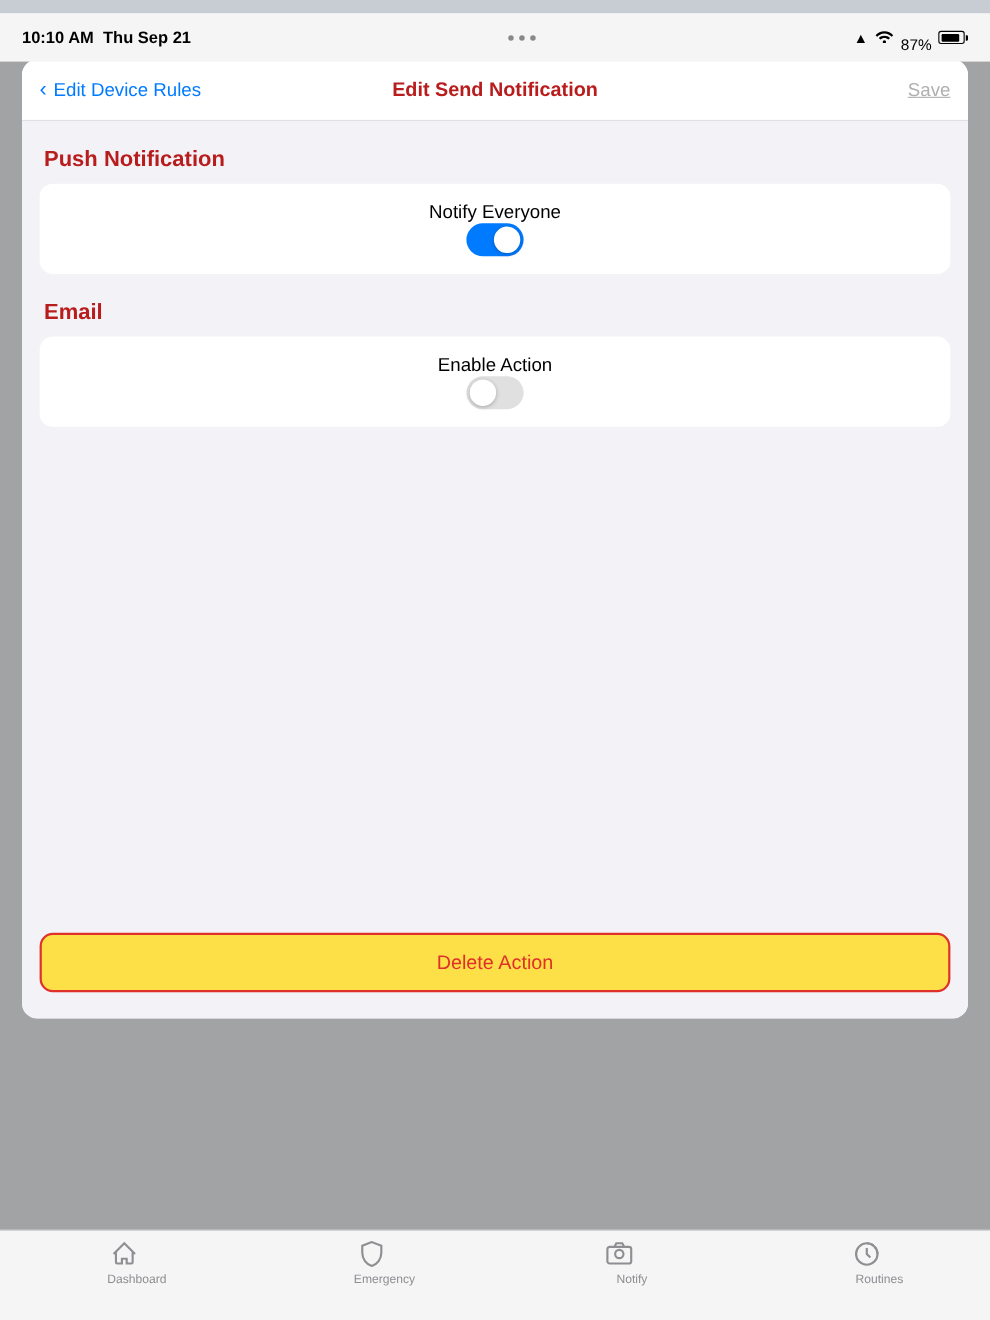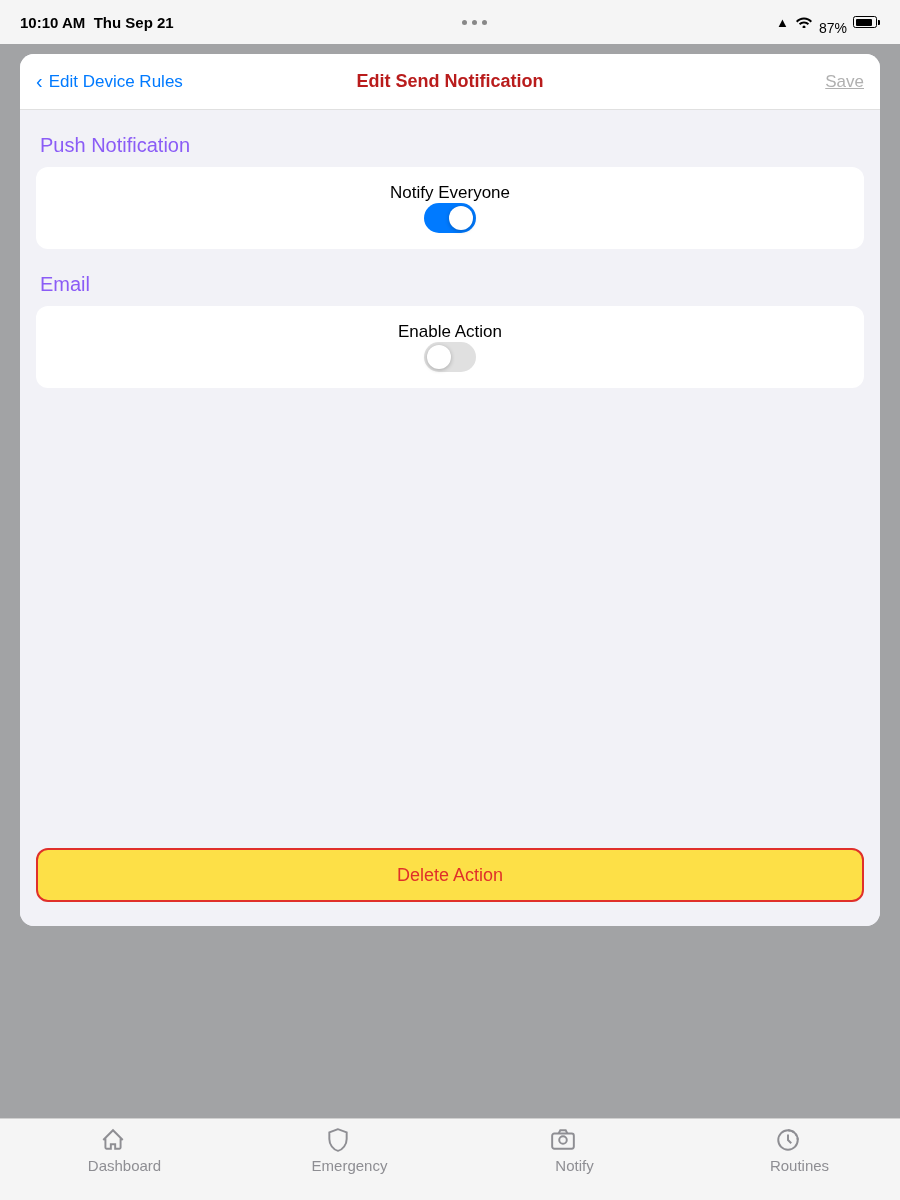--- a/index.html
+++ b/index.html
@@ -15,7 +15,7 @@
     
     .status-bar {
       position: absolute;
-      top: 0; left: 0; right: 0;
+      top: 12px; left: 0; right: 0;
       height: 44px;
       background: #f5f5f5;
       display: flex;

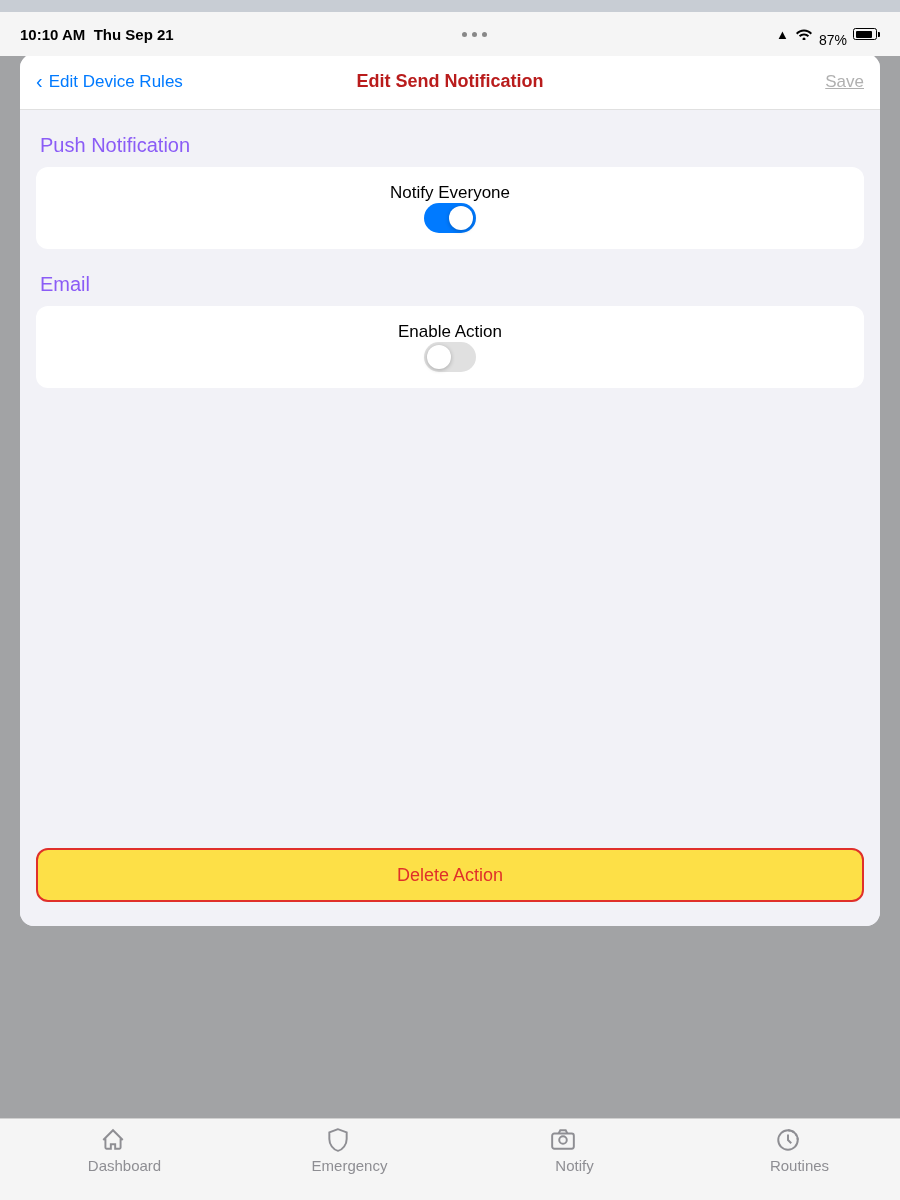--- a/index.html
+++ b/index.html
@@ -153,8 +153,8 @@
     
     .section-label {
       font-size: 20px;
-      font-weight: 400;
-      color: #8b5cf6;
+      font-weight: 700;
+      color: #b91c1c;
       margin-bottom: 10px;
       padding-left: 4px;
     }

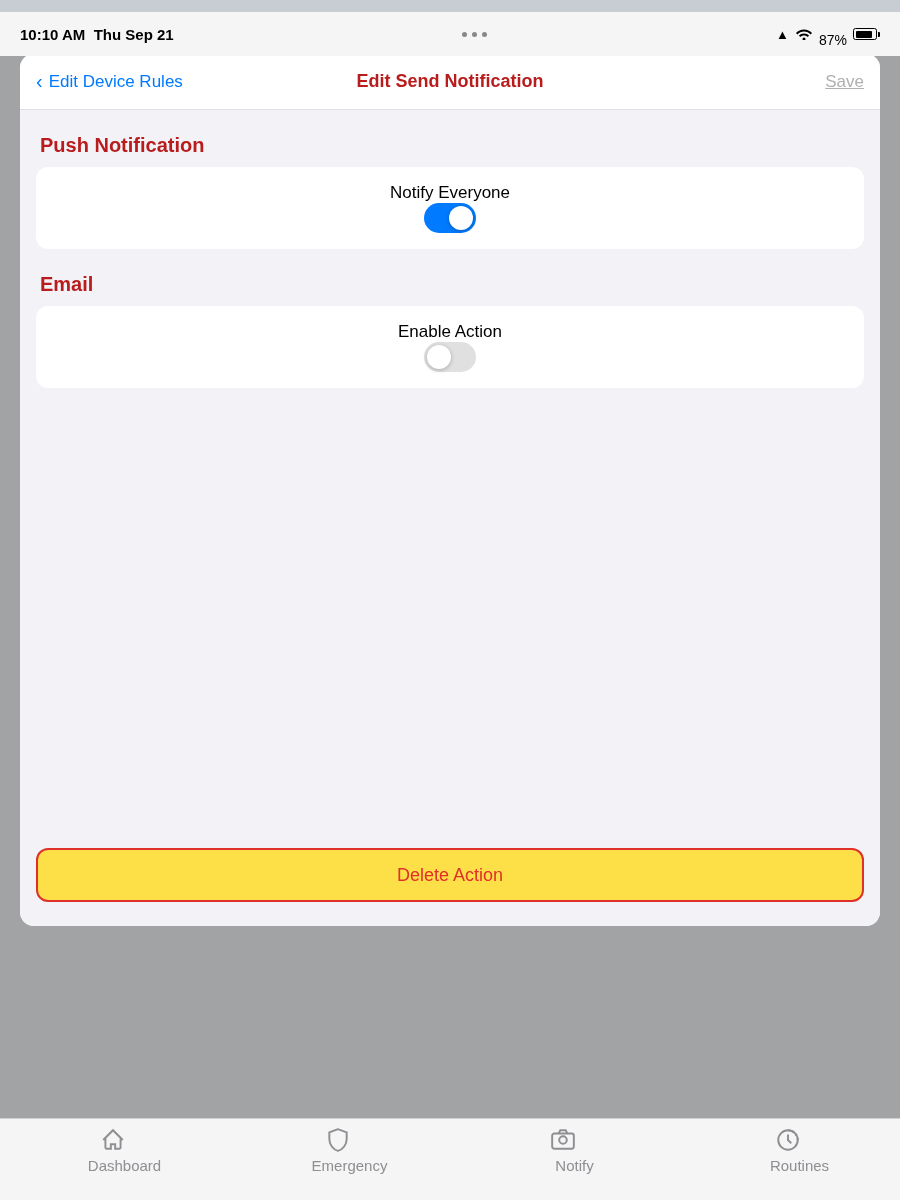--- a/index.html
+++ b/index.html
@@ -262,7 +262,7 @@
       cursor: pointer;
     }
     .tab-label {
-      font-size: 15px;
+      font-size: 11px;
       color: #8e8e93;
       margin-left: 24px;
     }

